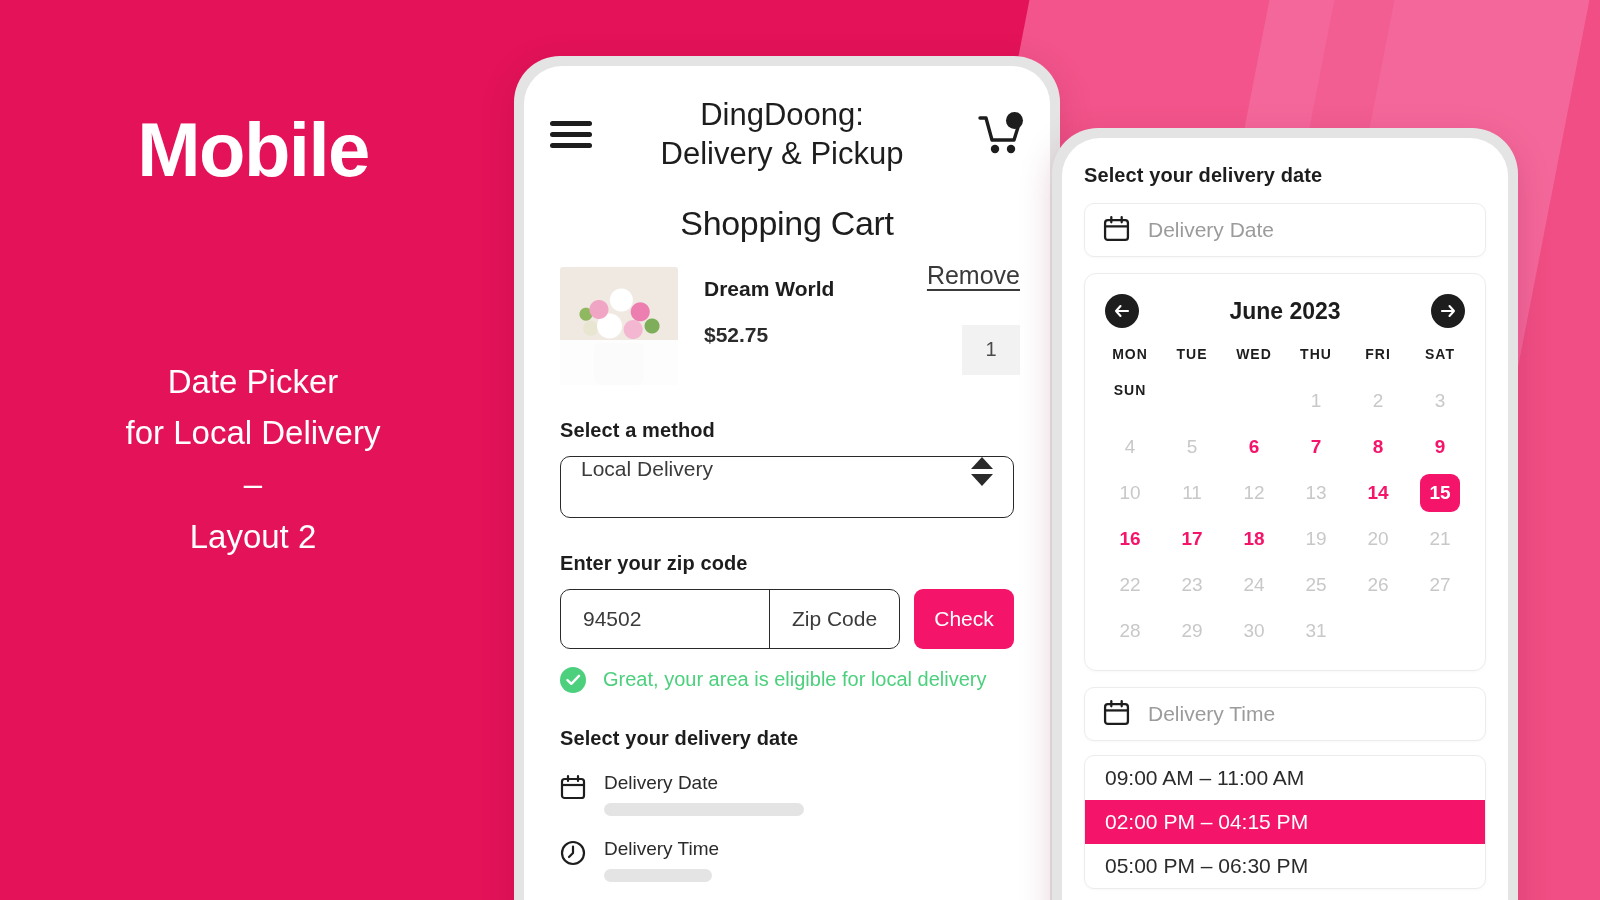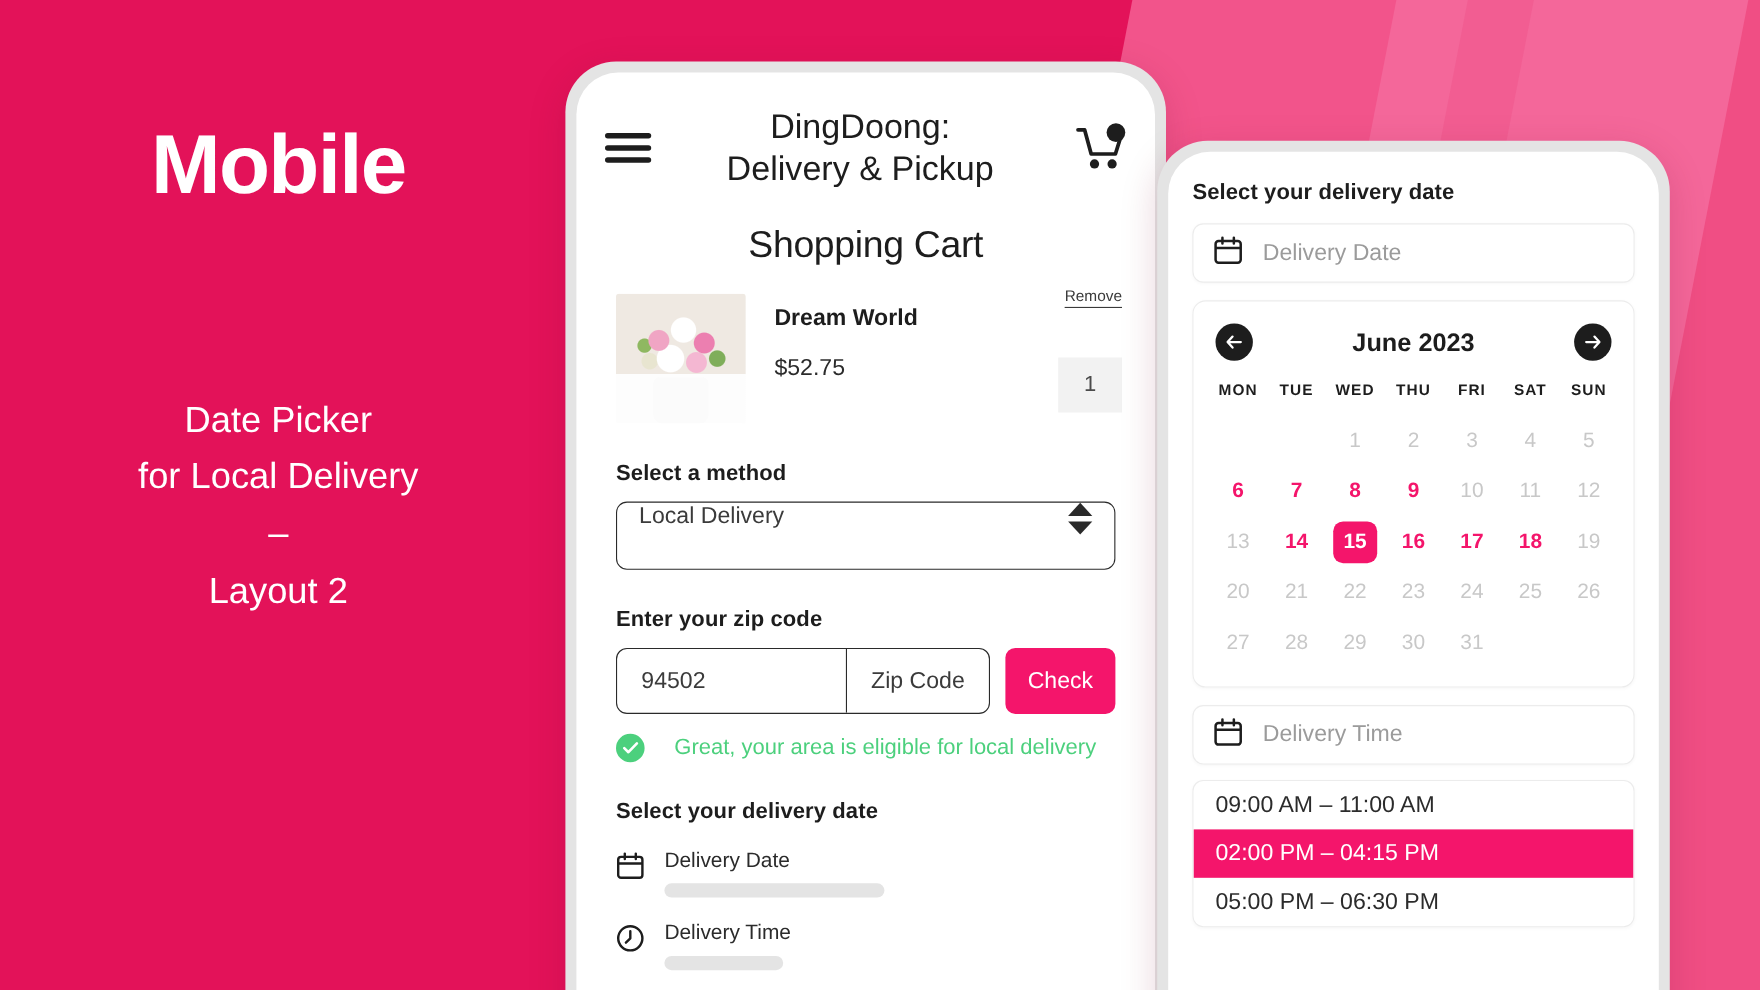--- a/index.html
+++ b/index.html
@@ -176,7 +176,7 @@
   .remove-link {
     position: absolute;
     right: 30px; top: 18px;
-    font-size: 14px;
+    font-size: 25px;
     color: #3a3a3a;
     text-decoration: underline;
     text-underline-offset: 5px;

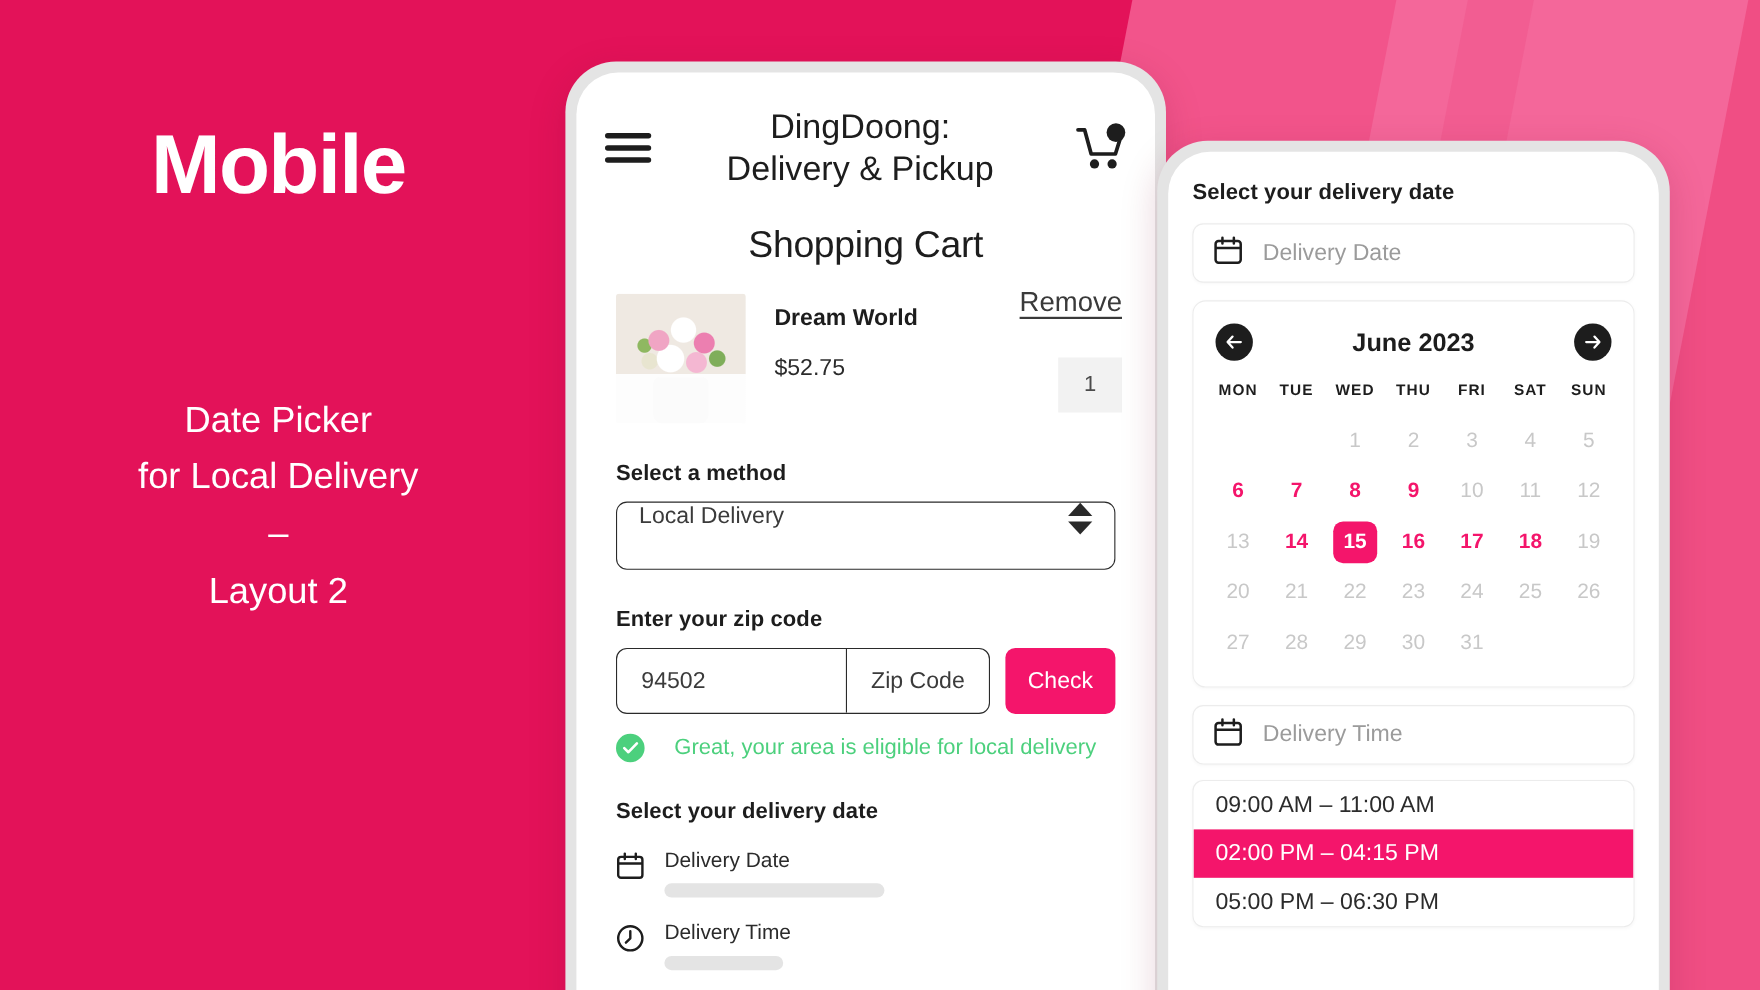--- a/index.html
+++ b/index.html
@@ -171,7 +171,7 @@
     margin-top: 10px;
   }
   .item-price {
-    font-size: 21px; color: #2b2b2b; margin-top: 22px;
+    font-size: 21px; color: #2b2b2b; margin-top: 22px; font-weight: bold;
   }
   .remove-link {
     position: absolute;

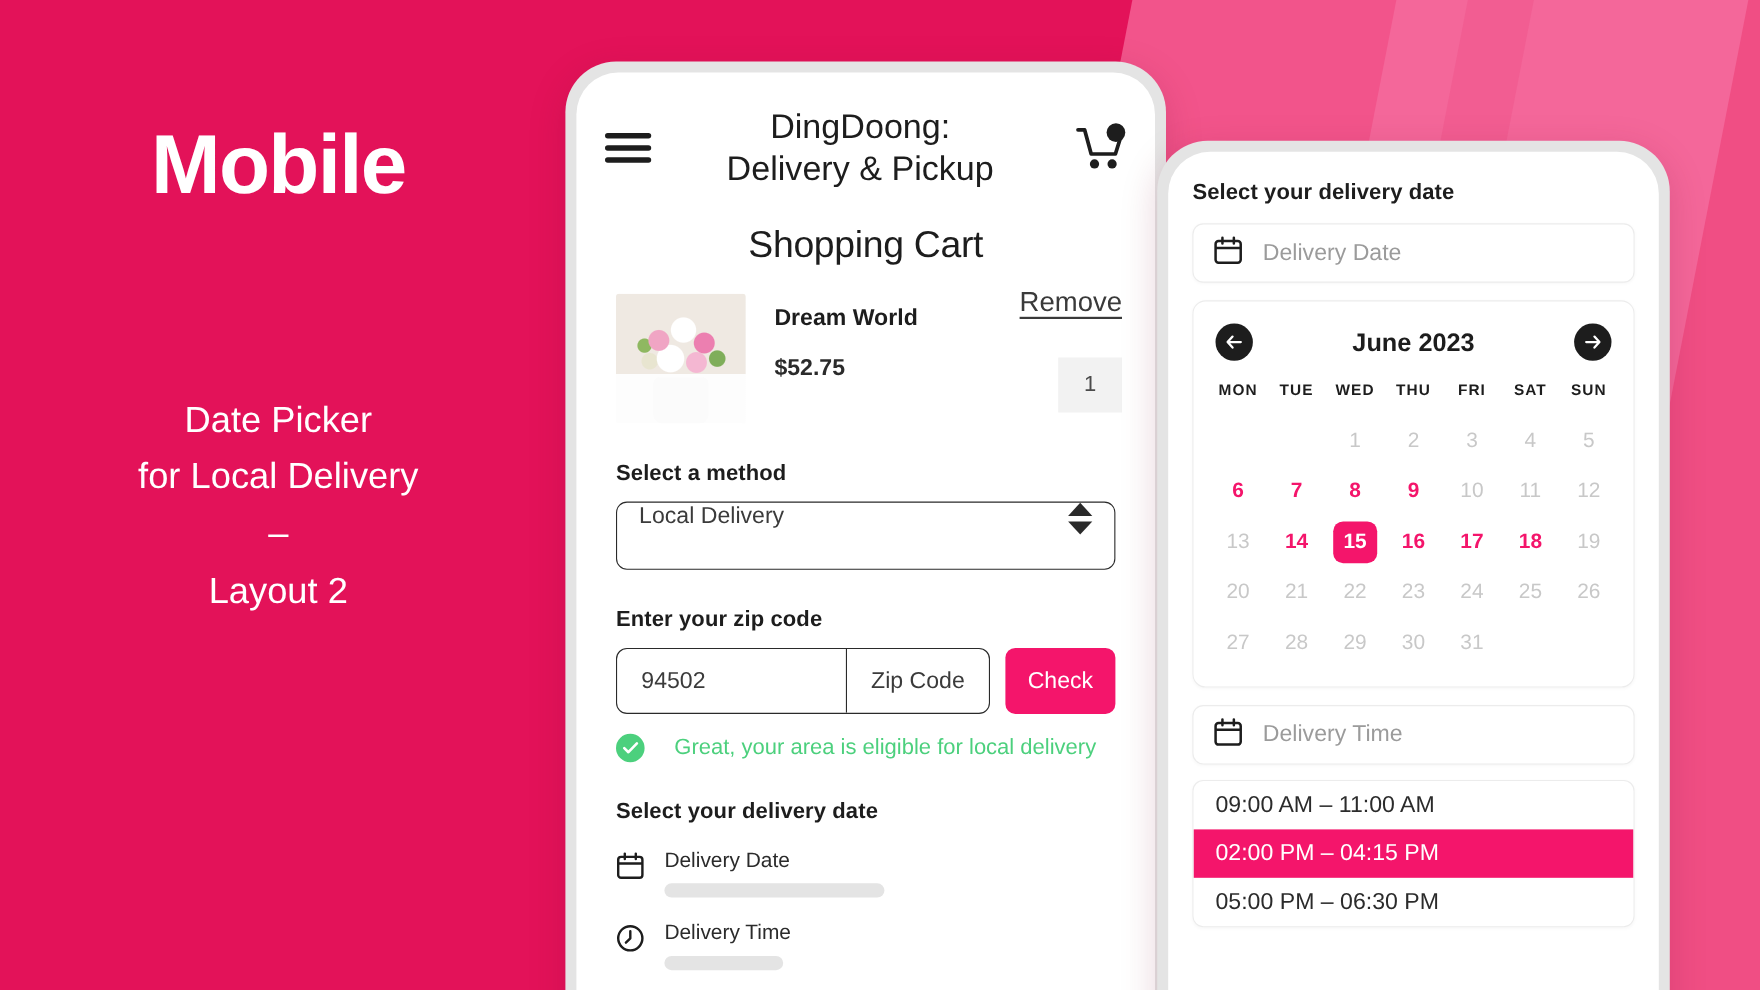--- a/index.html
+++ b/index.html
@@ -314,7 +314,7 @@
   .cal-month { font-size: 23px; font-weight: 700; color: #1d1d1d; }
   .cal-grid {
     display: grid;
-    grid-template-columns: repeat(7, 1fr);
+    grid-template-columns: repeat(6, 1fr);
     row-gap: 8px;
     text-align: center;
   }

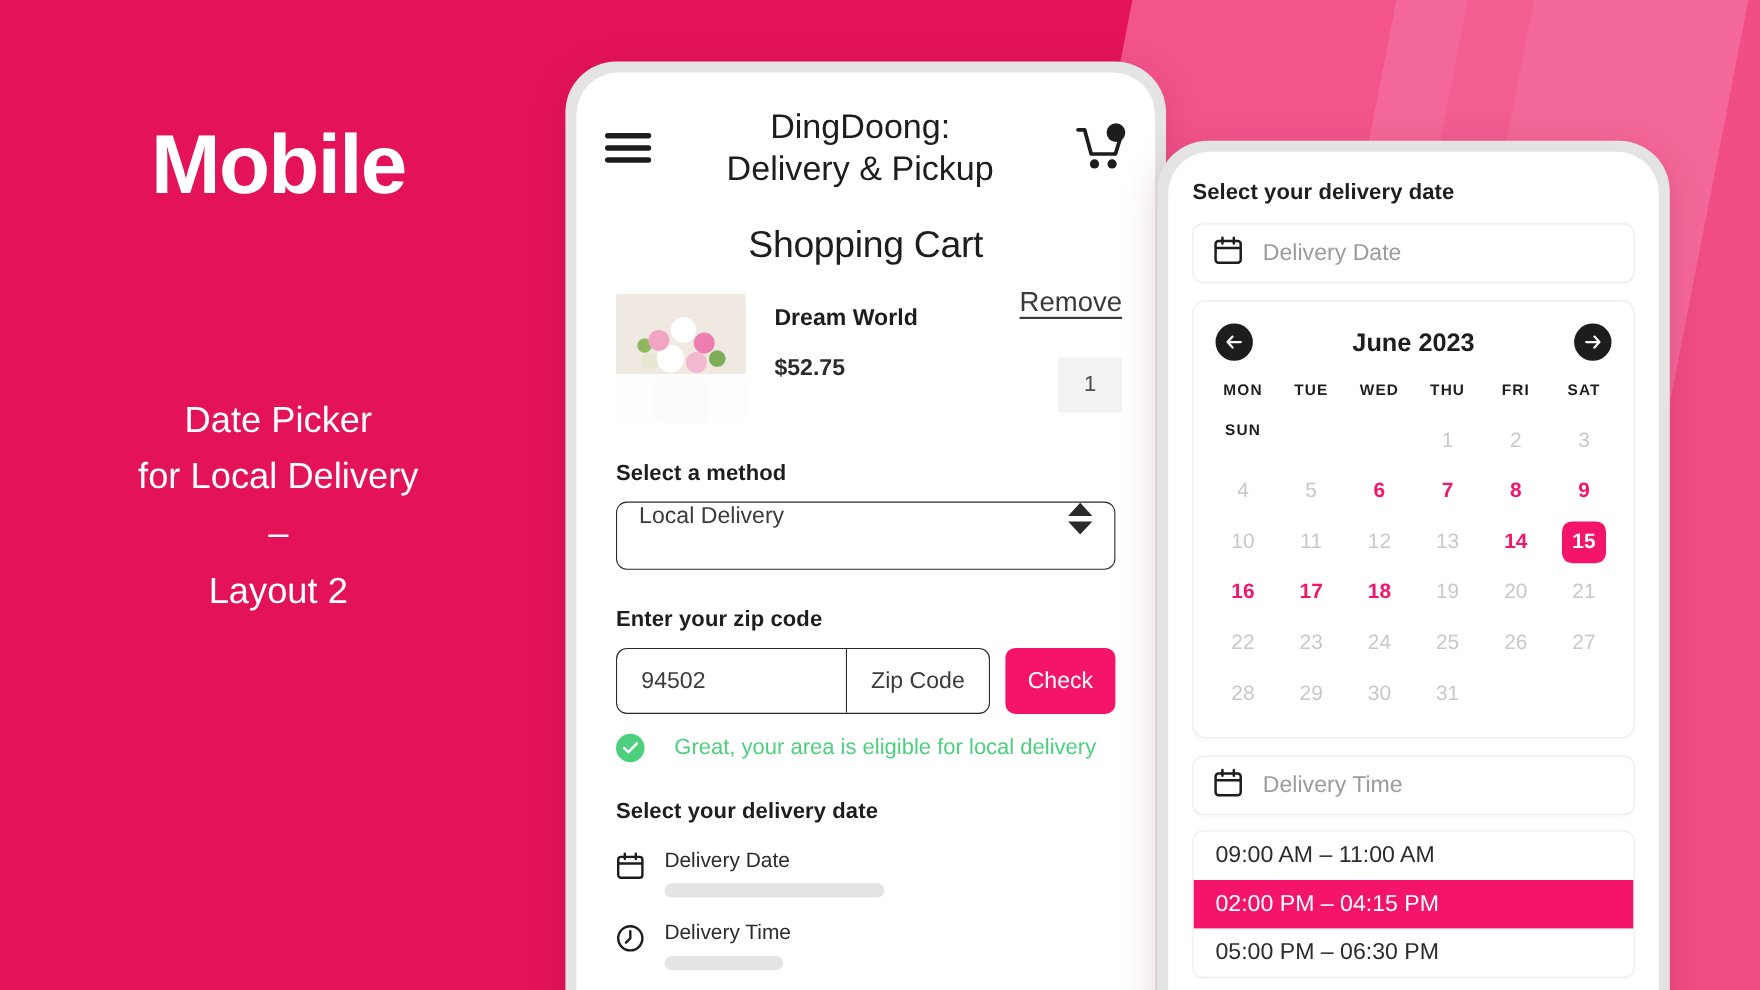--- a/index.html
+++ b/index.html
@@ -249,7 +249,7 @@
     cursor: pointer;
   }
   .eligible {
-    display: flex; align-items: center; gap: 27px;
+    display: flex; align-items: center; gap: 17px;
     margin-top: 18px;
   }
   .eligible-icon {

